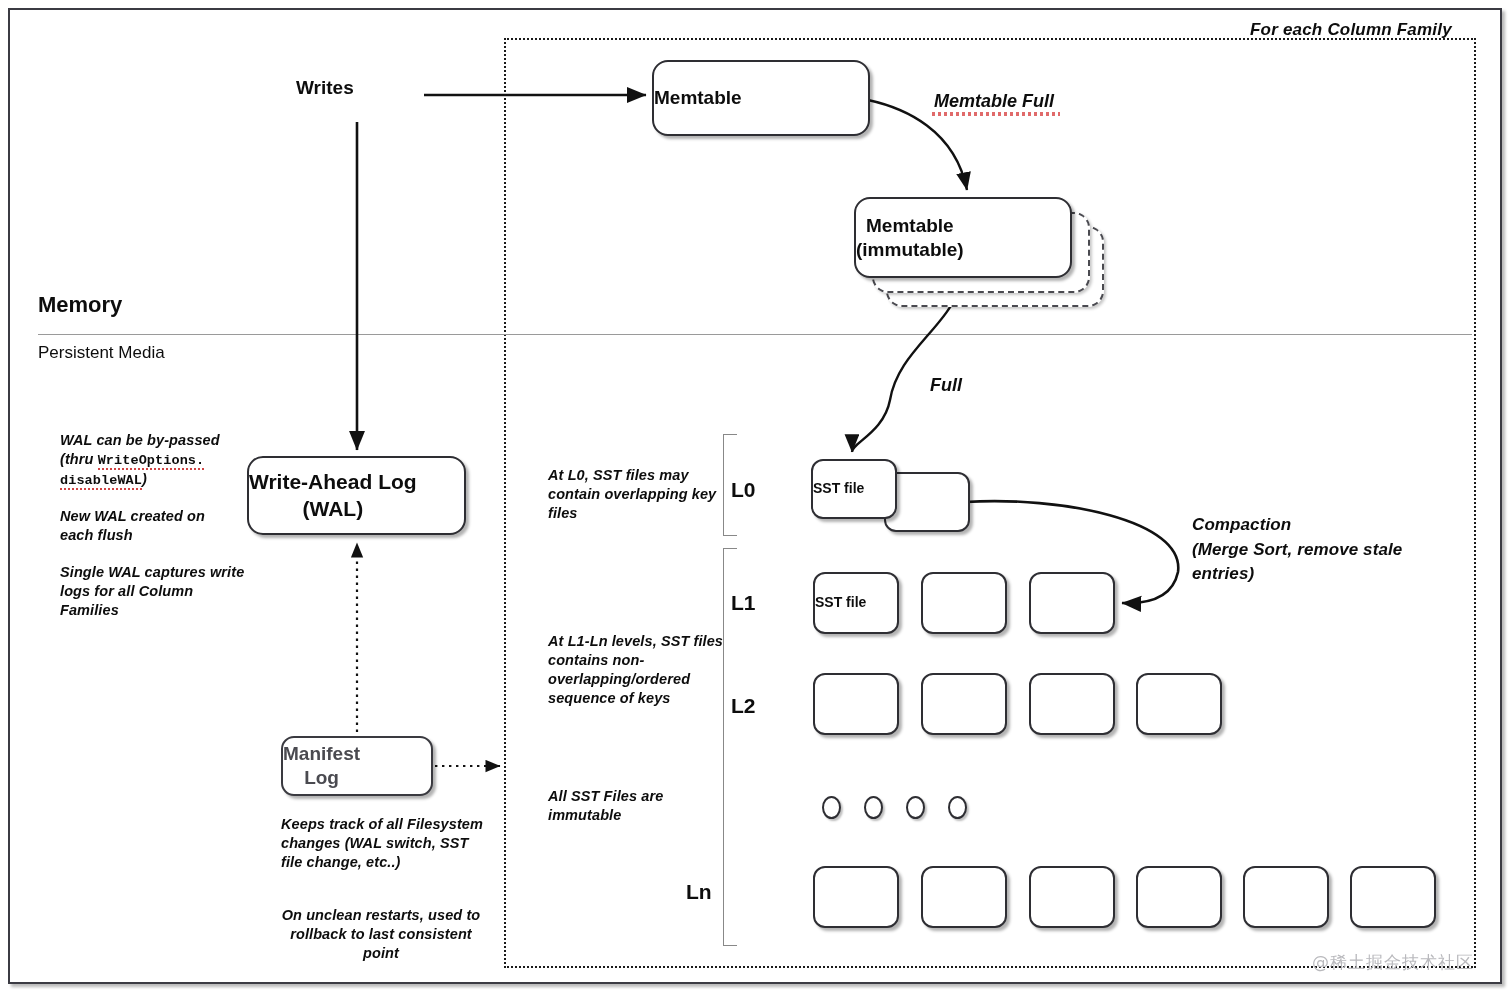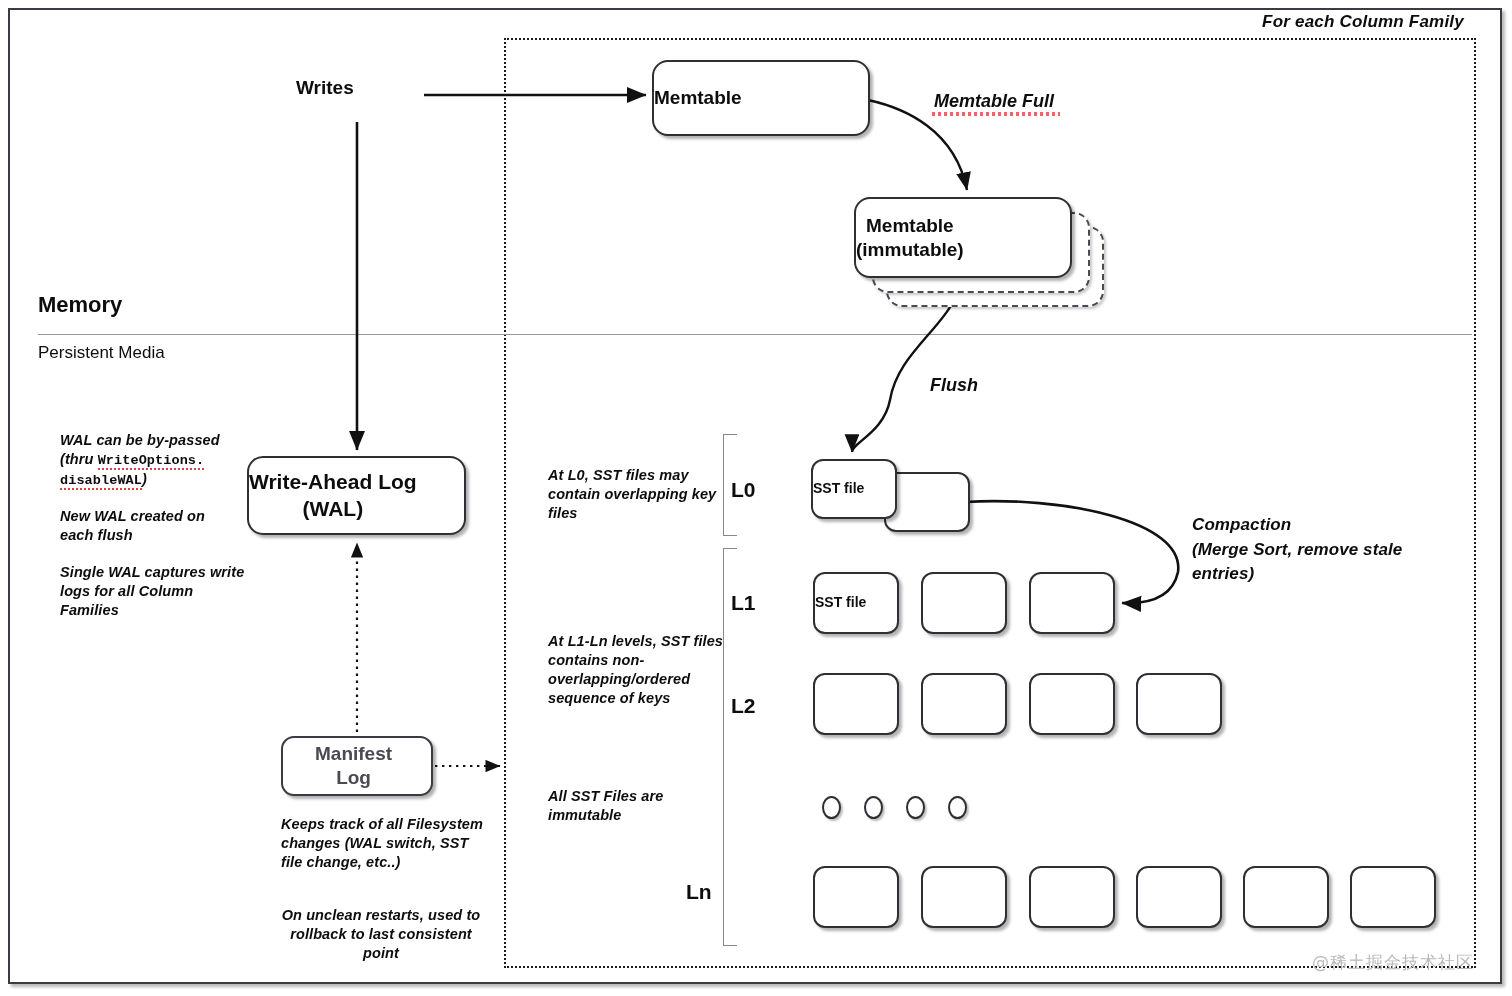--- a/index.html
+++ b/index.html
@@ -15,7 +15,7 @@
   .cf-region{position:absolute;left:504px;top:38px;width:972px;height:930px;
       border:2px dotted #1a1a1a;box-sizing:border-box;background:transparent;}
 
-  .cf-label{position:absolute;left:1250px;top:12px;width:226px;text-align:center;
+  .cf-label{position:absolute;left:1250px;top:20px;width:226px;text-align:left;
       font-style:italic;font-weight:600;font-size:17px;letter-spacing:.2px;}
 
   .media-divider{position:absolute;left:38px;top:334px;width:1434px;height:0;

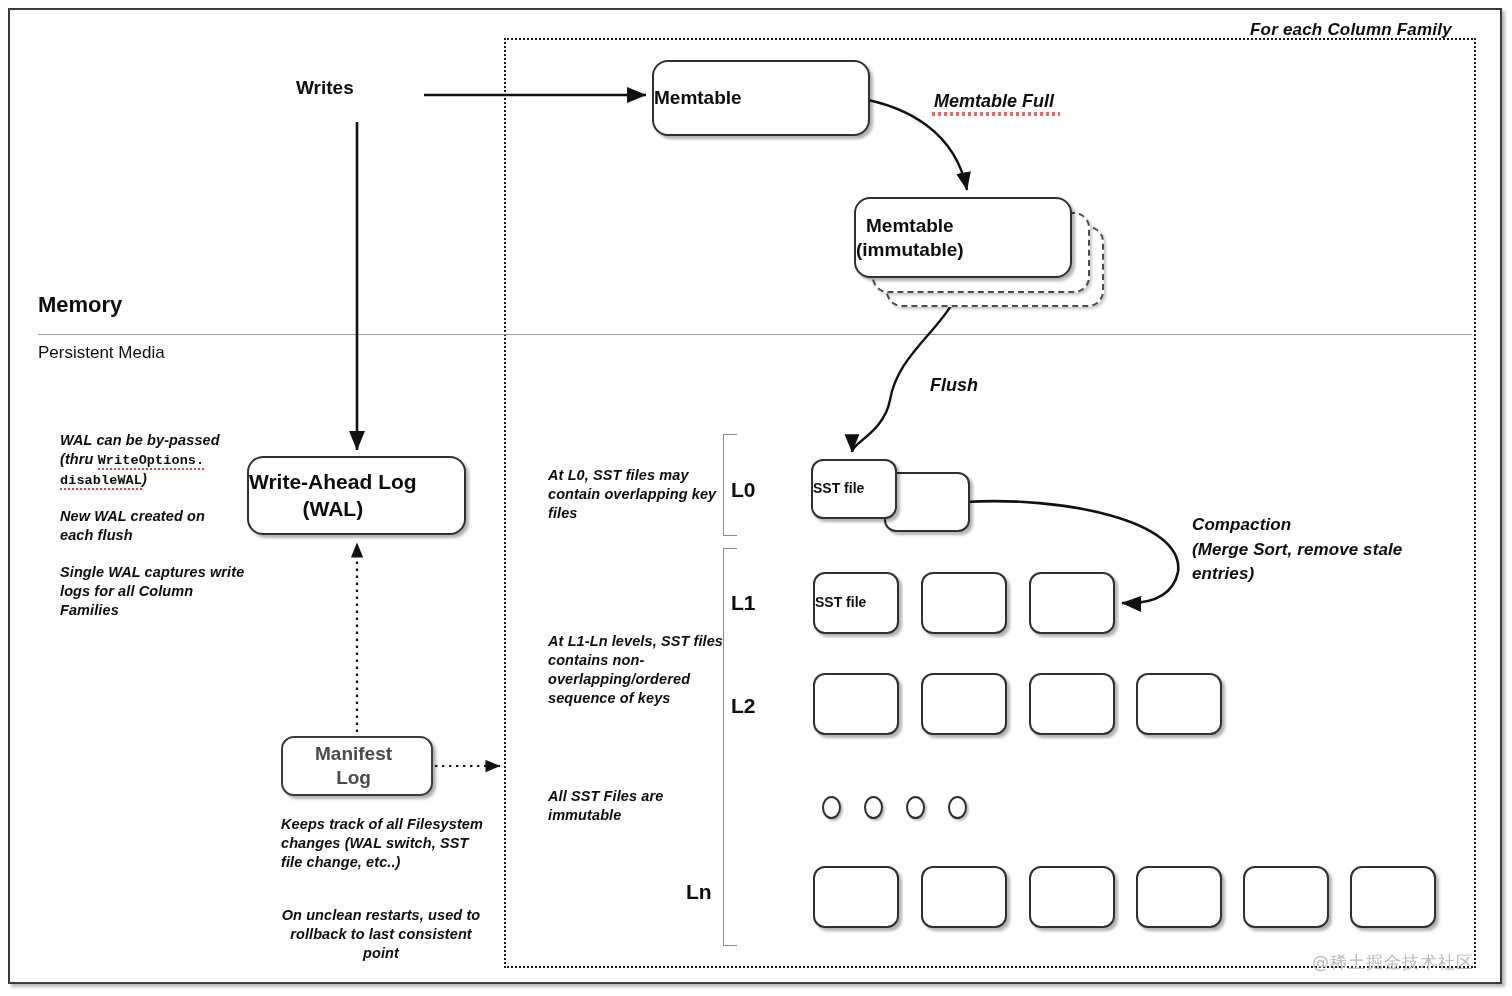--- a/index.html
+++ b/index.html
@@ -117,7 +117,7 @@
   <div class="squigline" style="left:932px;top:112px;width:128px;
       background:repeating-linear-gradient(90deg,#e06a6a 0 3px,transparent 3px 6px);"></div>
 
-  <div class="flow-label" style="left:930px;top:375px;">Flush</div>
+  <div class="flow-label" style="left:930px;top:375px;">Full</div>
 
   <div class="note" style="left:1192px;top:513px;width:290px;font-size:17px;line-height:1.45;">
     <span>Compaction</span><br>

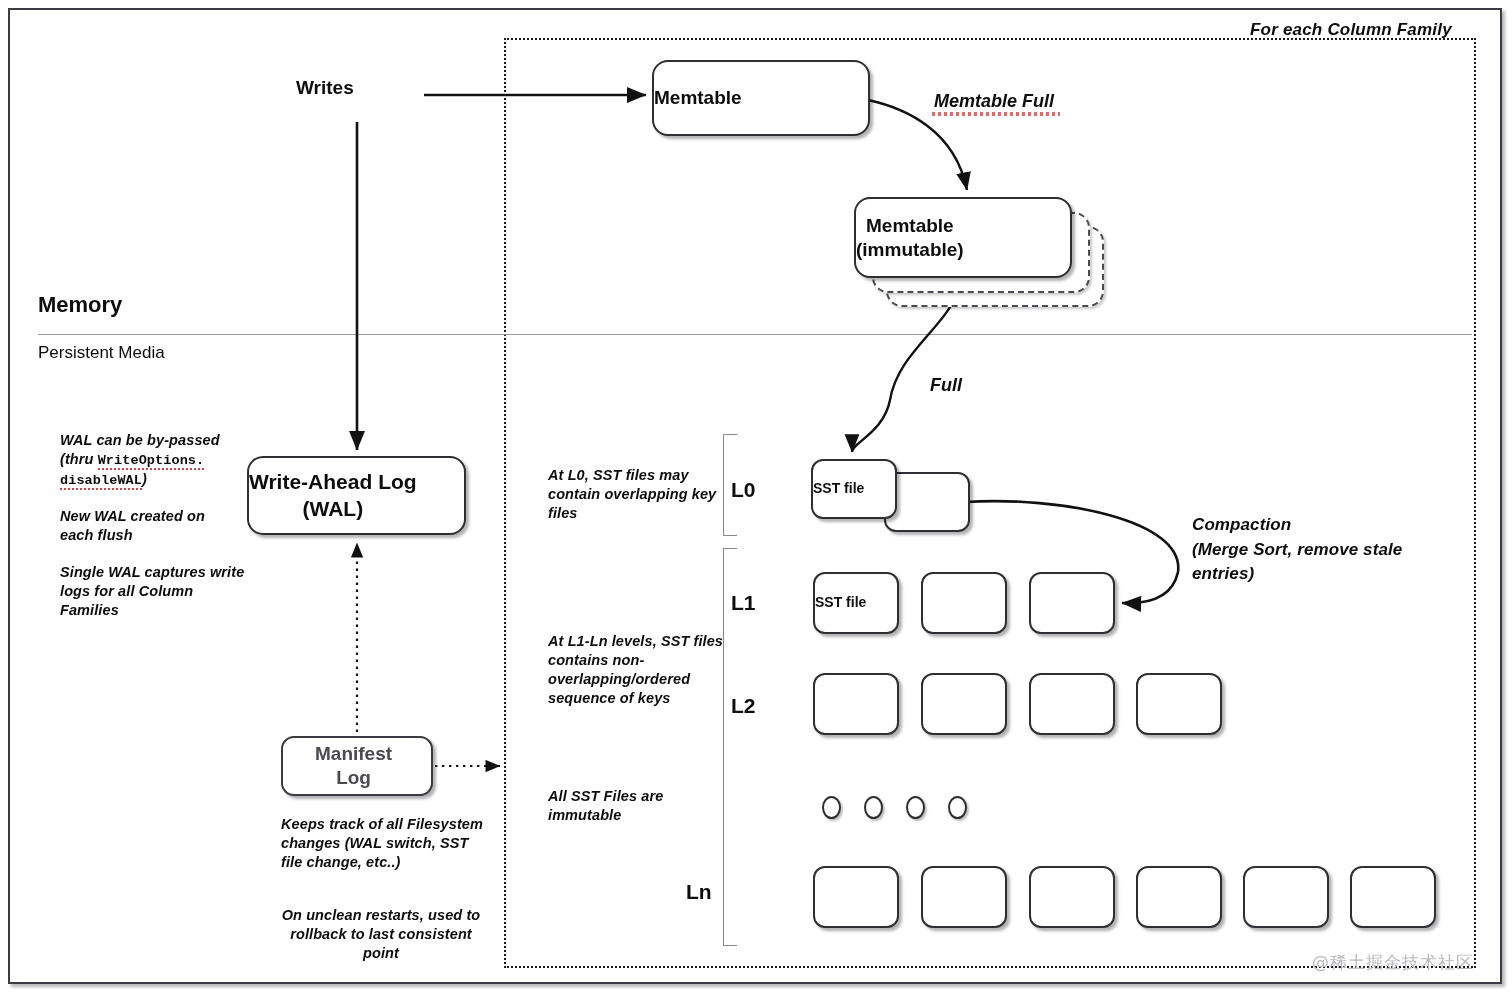--- a/index.html
+++ b/index.html
@@ -41,7 +41,7 @@
 
   .walbox{left:247px;top:456px;width:219px;height:79px;font-size:21px;border-radius:16px;z-index:5;}
   .manifest{left:281px;top:736px;width:152px;height:60px;font-size:19px;color:#4a4a50;border-radius:13px;
-      border-color:#3a3a40;z-index:5;padding-left:32px;}
+      border-color:#3a3a40;z-index:5;}
 
   .sst{width:86px;height:60px;border-radius:12px;font-size:14px;font-weight:700;}
   .sst.l0a{left:811px;top:459px;z-index:4;}

